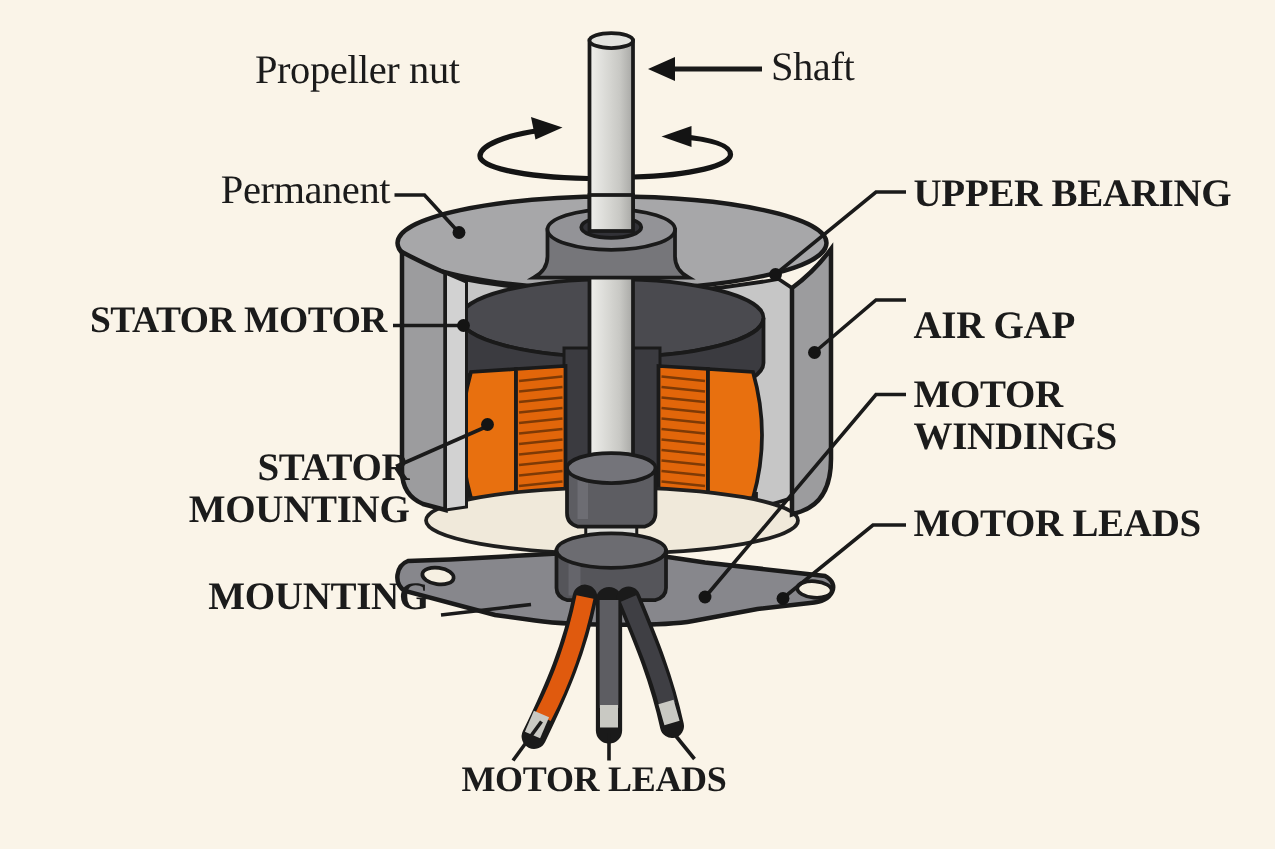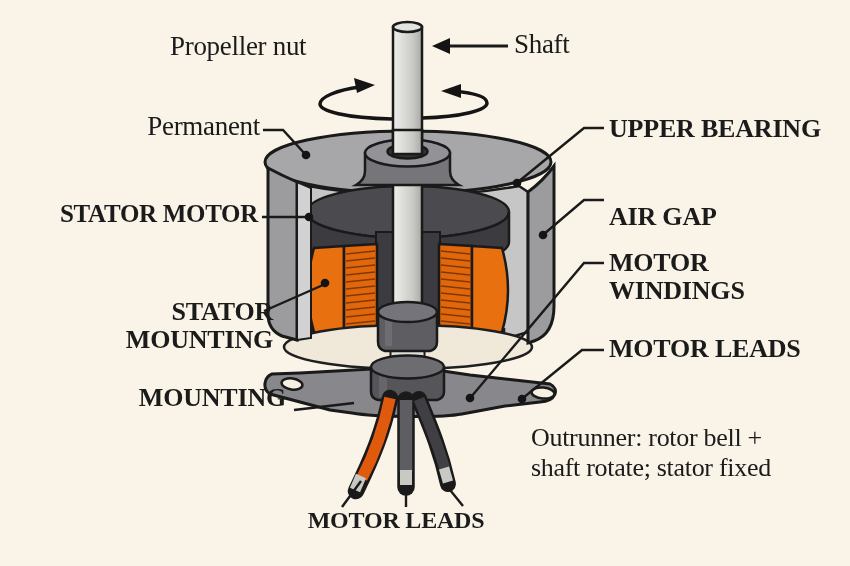--- a/index.html
+++ b/index.html
@@ -215,10 +215,6 @@
     <div>MOTOR LEADS</div>
   </div>
 
-  <div class="lbl note p-note">
-    <div>Outrunner: rotor bell +</div>
-    <div>shaft rotate; stator fixed</div>
-  </div>
 
   <div class="lbl leads-bottom ctr p-leadsbottom">MOTOR LEADS</div>
 

